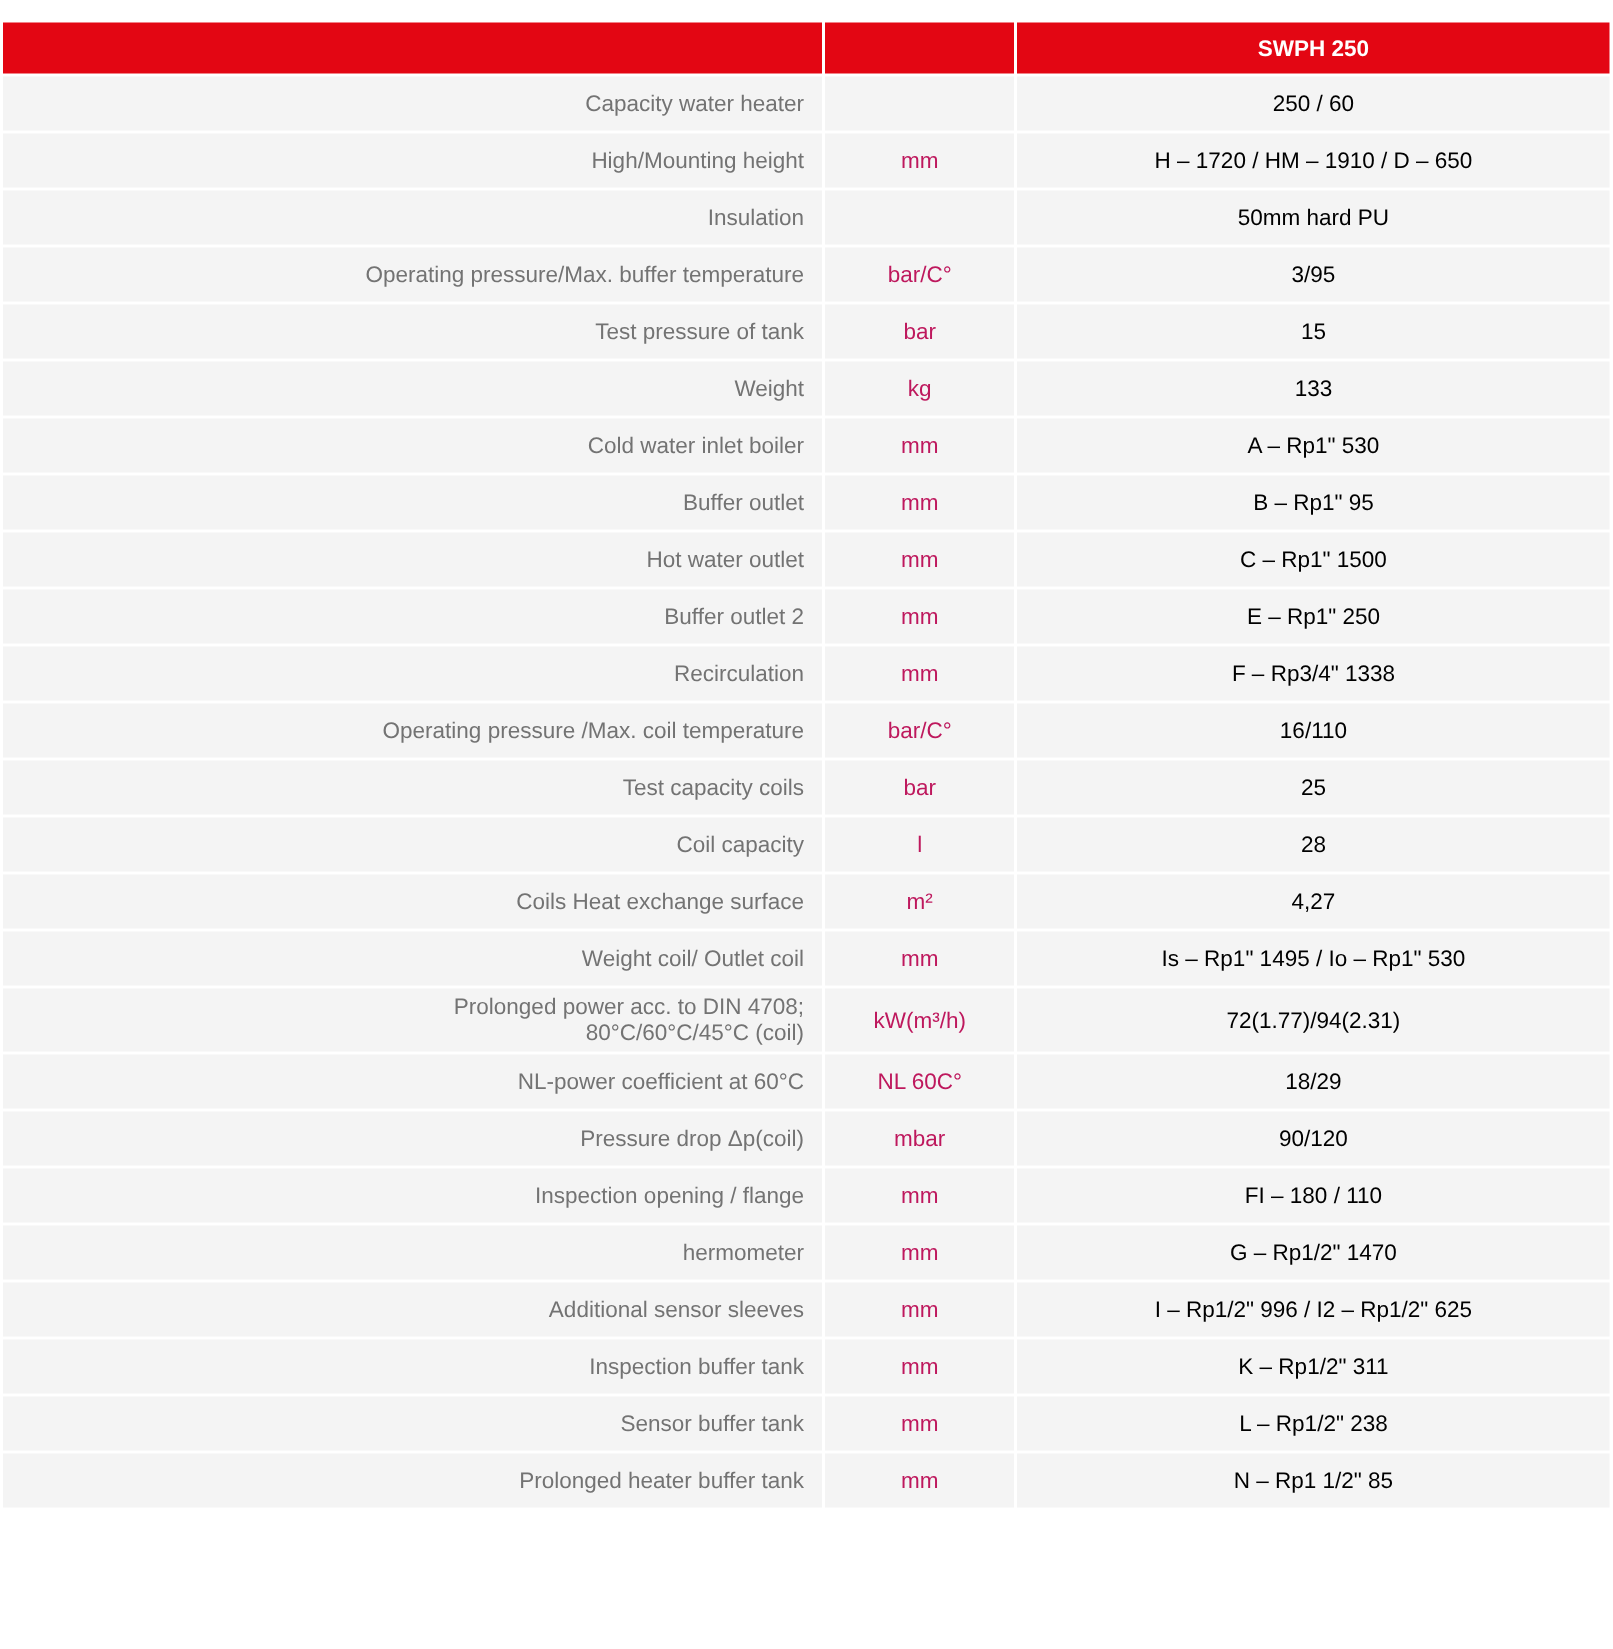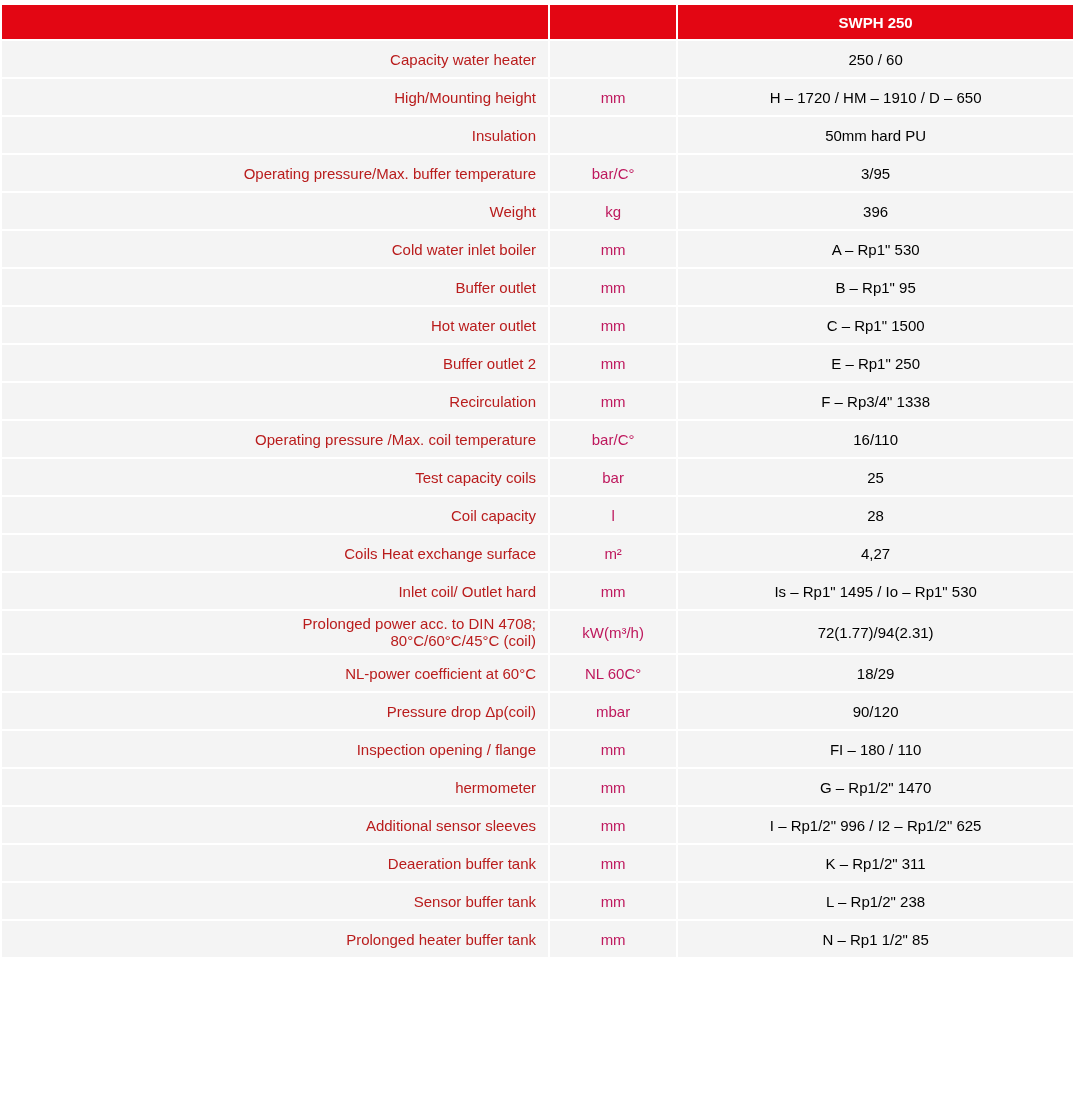--- a/index.html
+++ b/index.html
@@ -12,7 +12,7 @@
   }
   .spec-wrap {
     width: 1075px;
-    padding-top: 3px;
+    padding-top: 13px;
   }
   table.spec {
     width: 1075px;

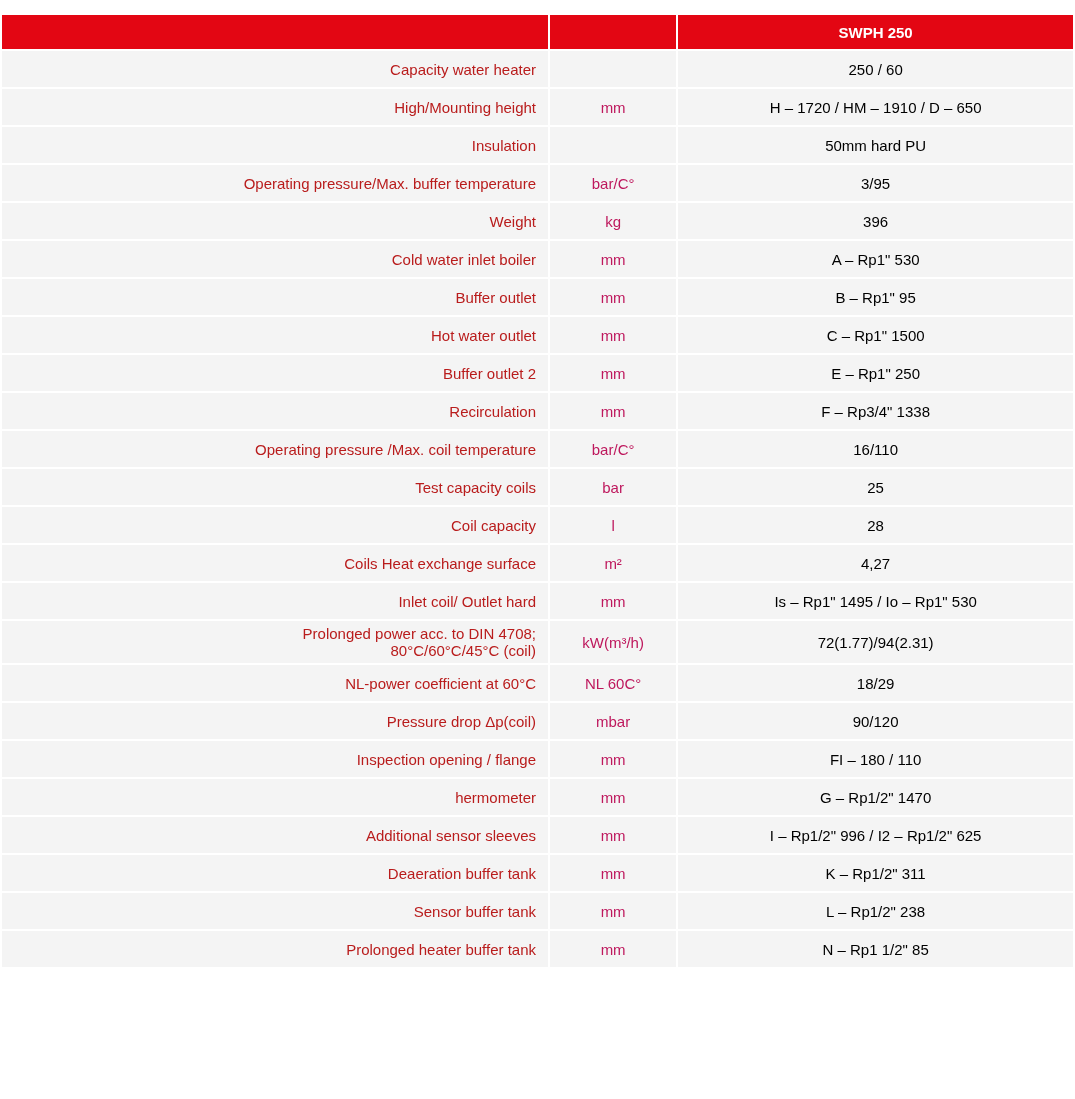--- a/index.html
+++ b/index.html
@@ -42,7 +42,7 @@
   td.label {
     text-align: right;
     padding-right: 12px;
-    color: #b91c1c;
+    color: #737373;
     white-space: pre-line;
     line-height: 17px;
   }

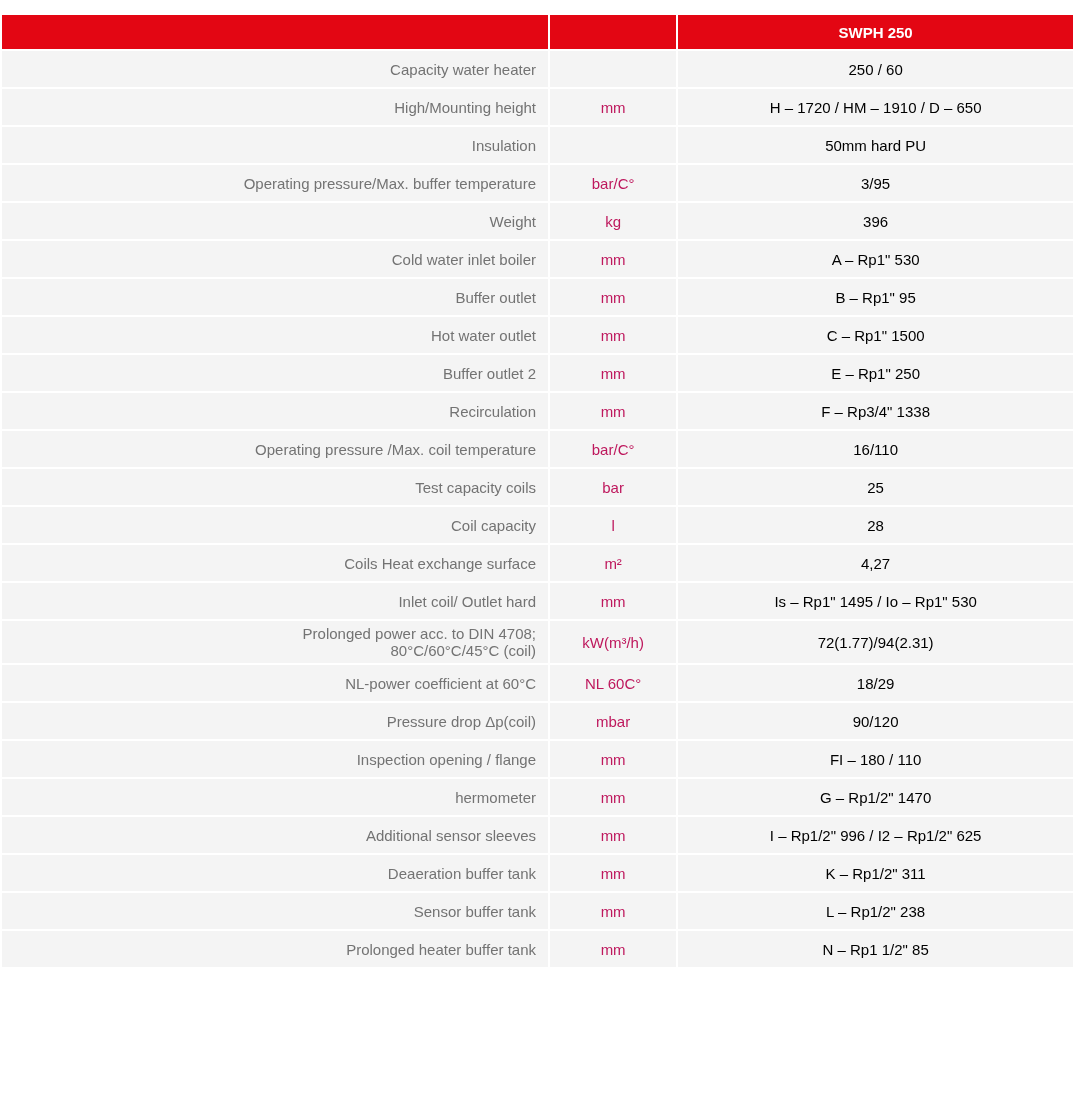--- a/index.html
+++ b/index.html
@@ -94,6 +94,11 @@
     <td class="value">3/95</td>
   </tr>
         <tr>
+    <td class="label">Test pressure of tank</td>
+    <td class="unit">bar</td>
+    <td class="value">15</td>
+  </tr>
+        <tr>
     <td class="label">Weight</td>
     <td class="unit">kg</td>
     <td class="value">396</td>

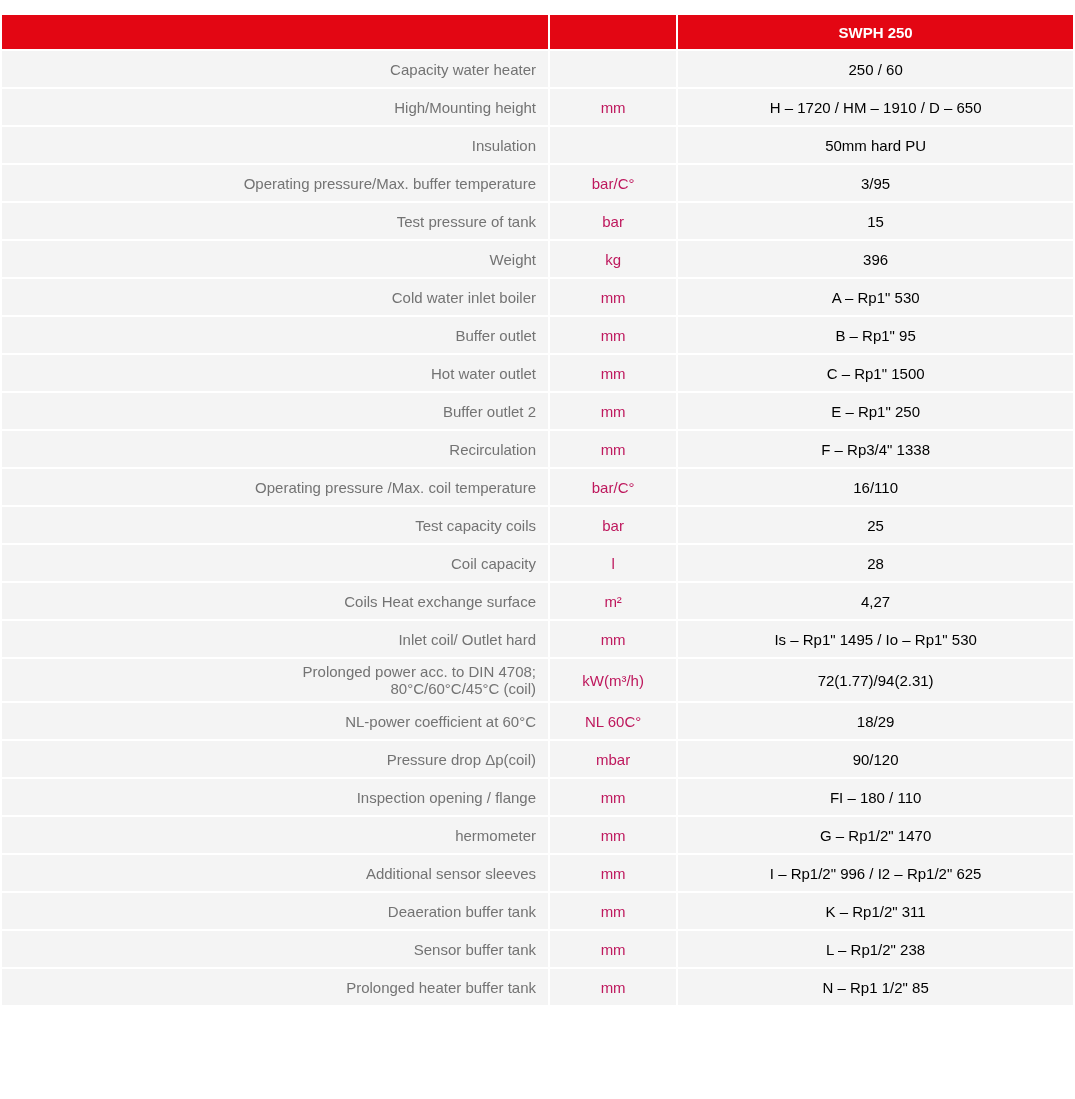--- a/index.html
+++ b/index.html
@@ -101,7 +101,7 @@
         <tr>
     <td class="label">Weight</td>
     <td class="unit">kg</td>
-    <td class="value">396</td>
+    <td class="value">133</td>
   </tr>
         <tr>
     <td class="label">Cold water inlet boiler</td>

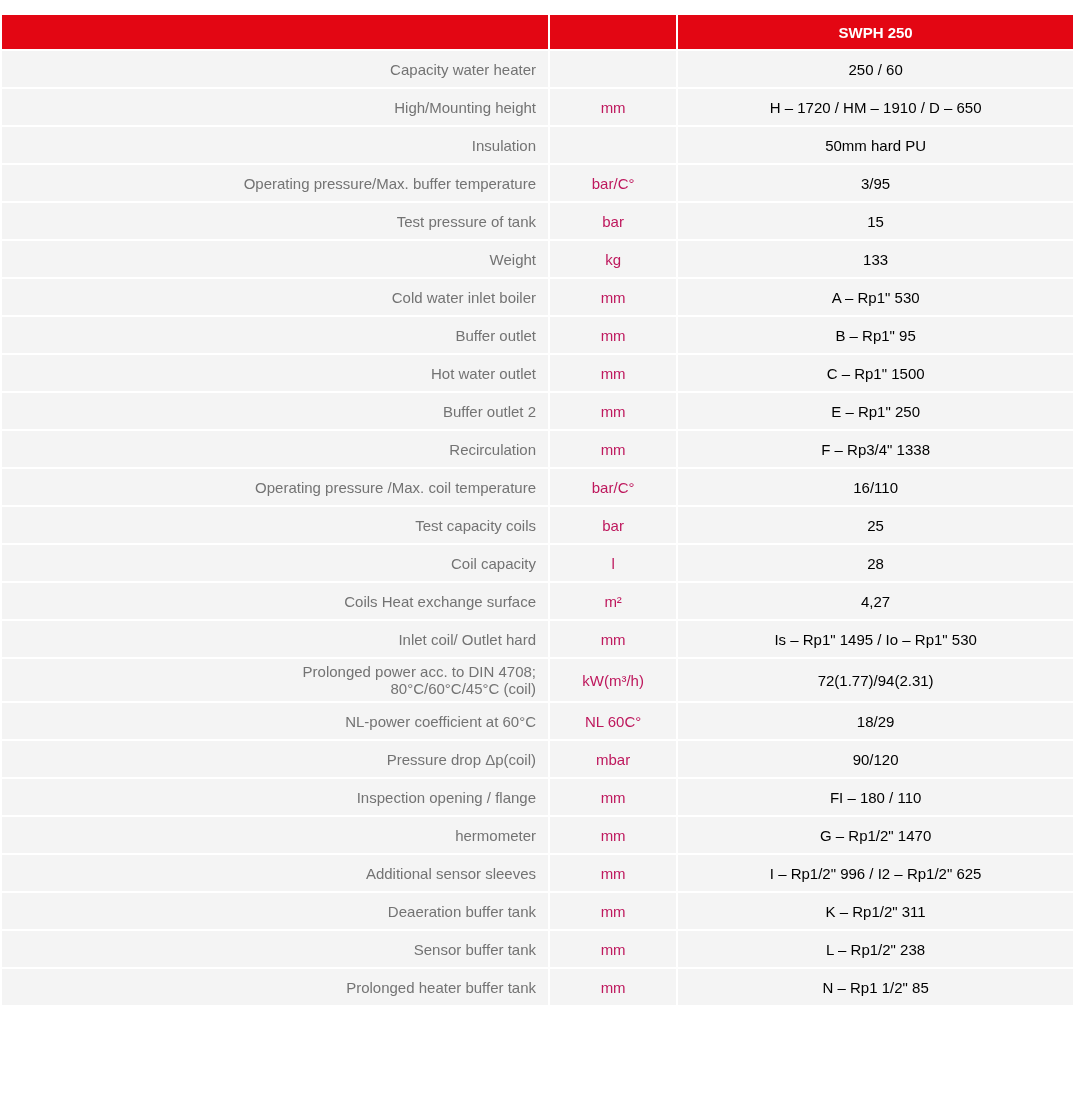--- a/index.html
+++ b/index.html
@@ -149,7 +149,7 @@
     <td class="value">4,27</td>
   </tr>
         <tr>
-    <td class="label">Inlet coil/ Outlet hard</td>
+    <td class="label">Weight coil/ Outlet coil</td>
     <td class="unit">mm</td>
     <td class="value">Is – Rp1" 1495 / Io – Rp1" 530</td>
   </tr>

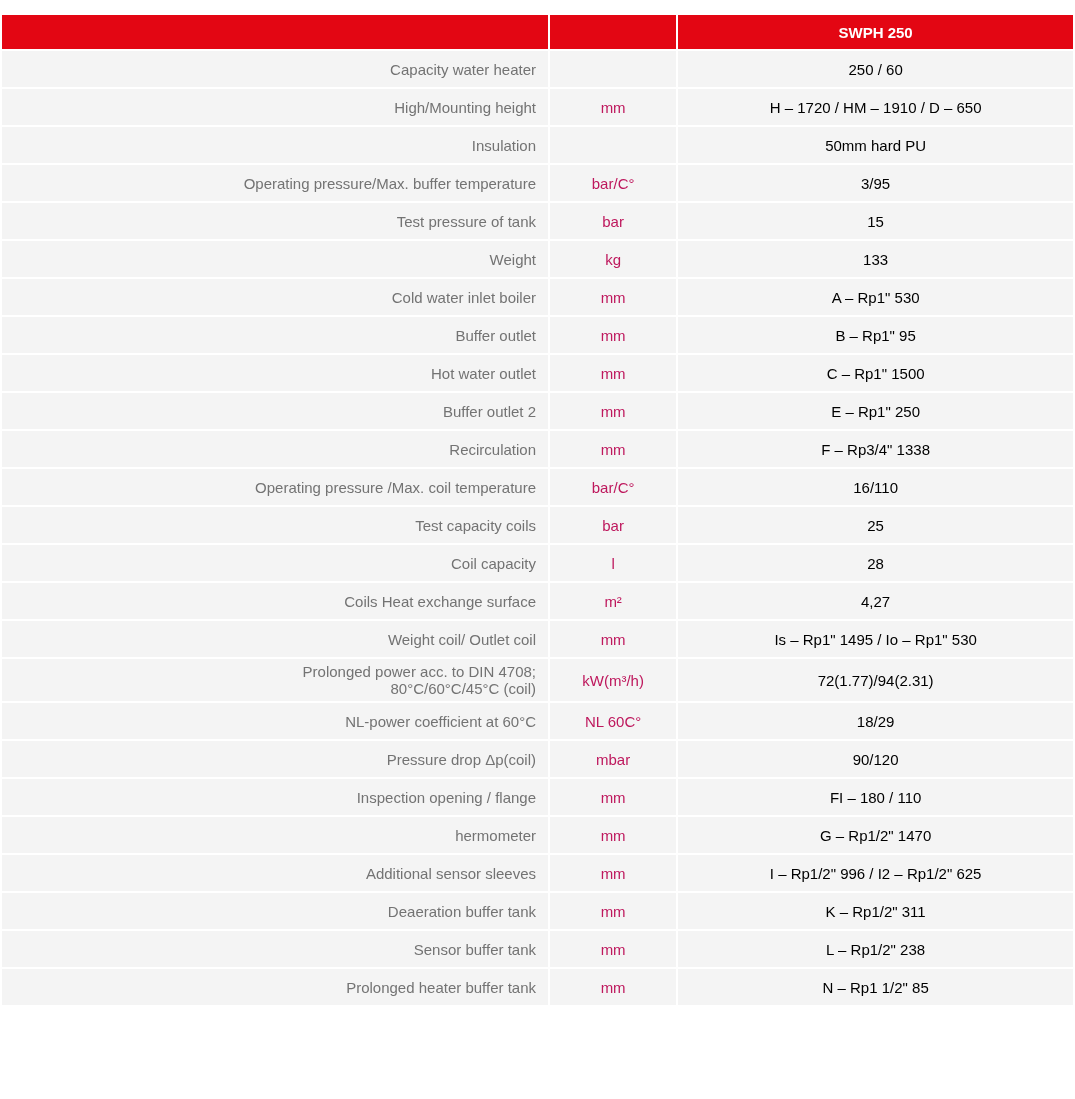--- a/index.html
+++ b/index.html
@@ -185,7 +185,7 @@
     <td class="value">I – Rp1/2" 996  / I2 – Rp1/2" 625</td>
   </tr>
         <tr>
-    <td class="label">Deaeration buffer tank</td>
+    <td class="label">Inspection buffer tank</td>
     <td class="unit">mm</td>
     <td class="value">K – Rp1/2" 311</td>
   </tr>

